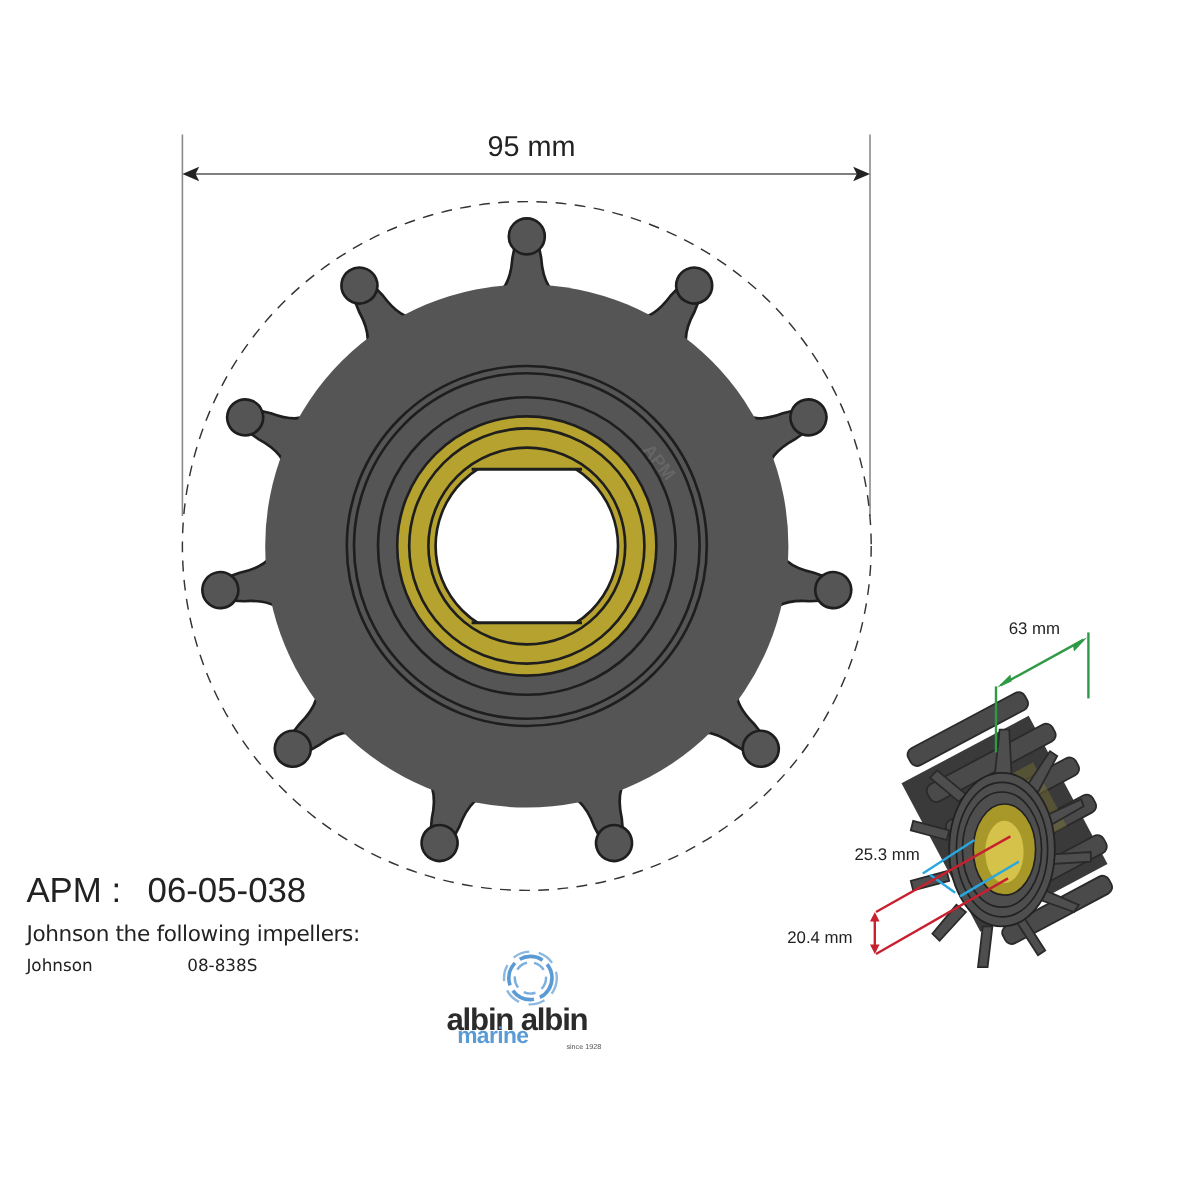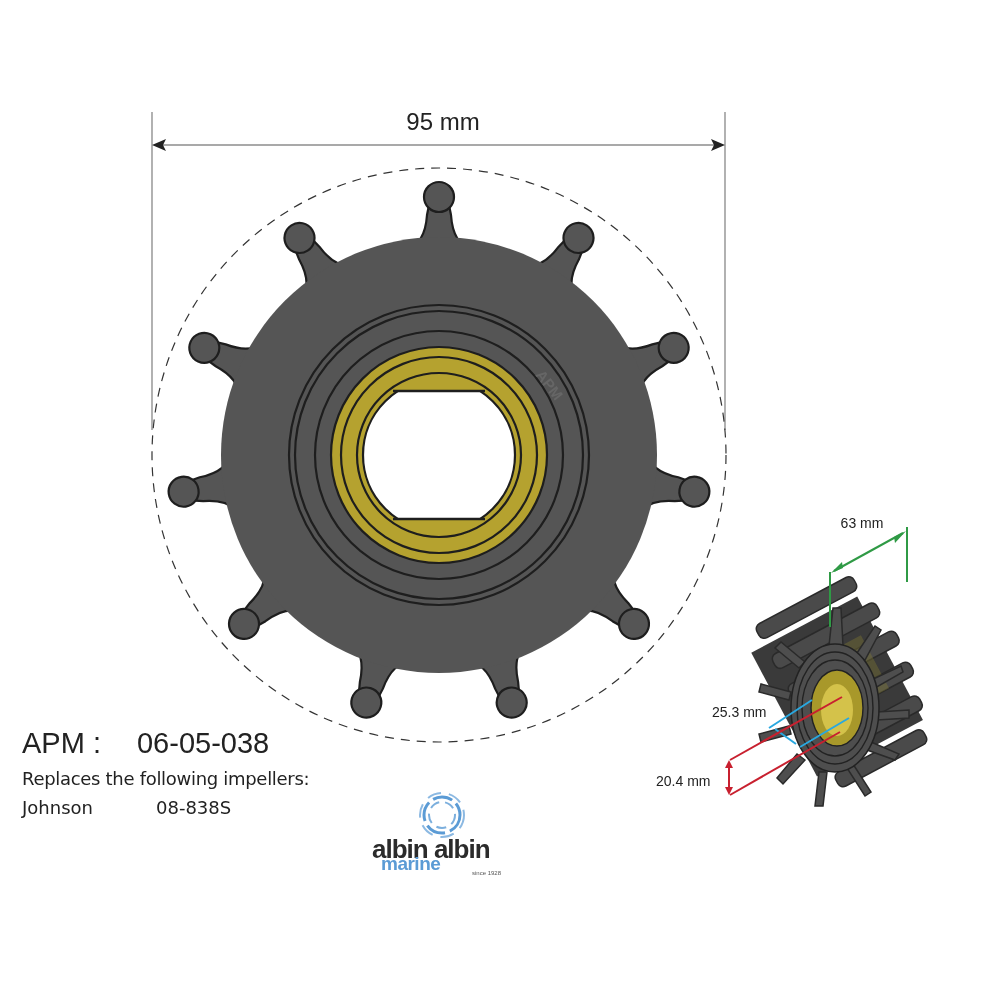--- a/index.html
+++ b/index.html
@@ -7,7 +7,7 @@
   #canvas { position: absolute; left: 0; top: 0; width: 1000px; height: 1000px; }
   .dim-label { font-family: "Liberation Sans", sans-serif; fill: #222222; }
   .apm-line { position: absolute; left: 22px; top: 727px; font-size: 29px; color: #222; font-family: "Liberation Sans", sans-serif; white-space: pre; }
-  .apm-line .code { margin-left: 36px; }
+  .apm-line .code { margin-left: 22px; }
   .replaces { position: absolute; left: 22px; top: 768px; font-size: 18px; color: #222; font-family: "DejaVu Sans", sans-serif; letter-spacing: -0.3px; }
   .ref-row { position: absolute; left: 22px; top: 797px; font-size: 18px; color: #222; font-family: "DejaVu Sans", sans-serif; }
   .ref-row .num { position: absolute; left: 134px; white-space: nowrap; }

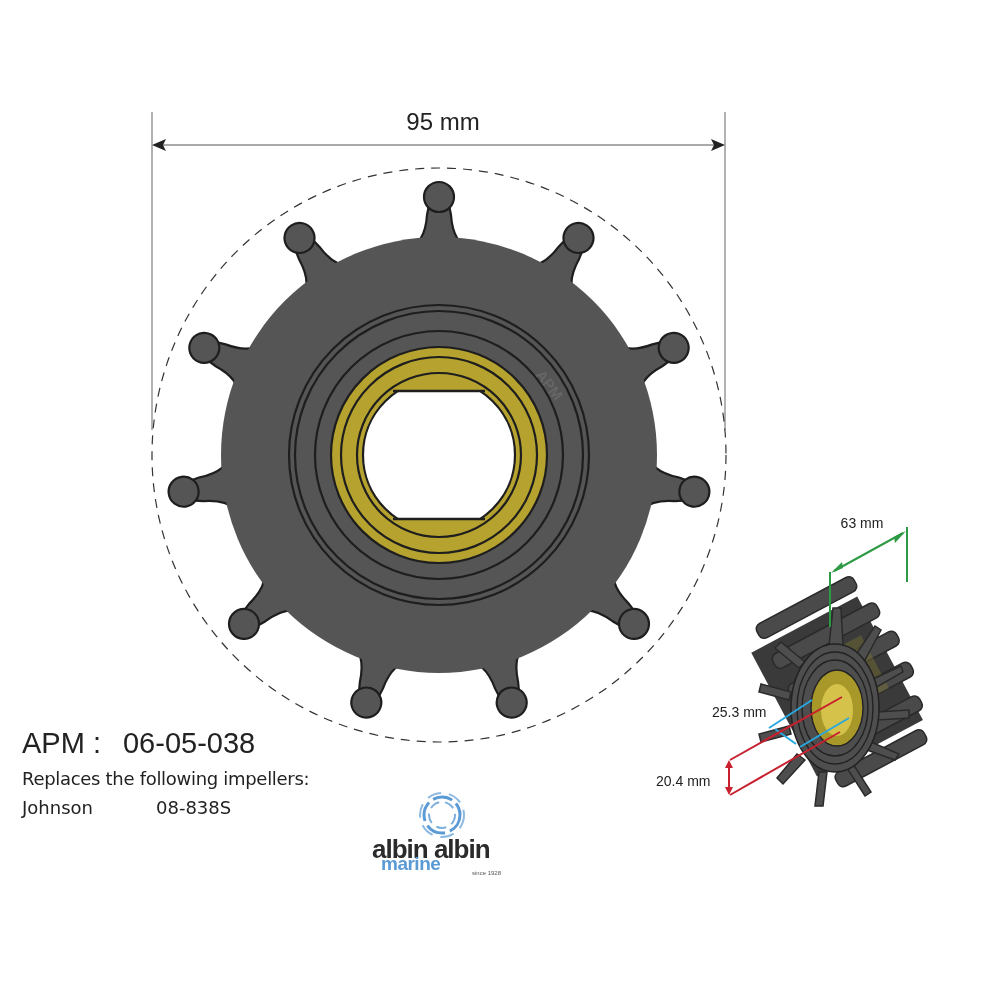--- a/index.html
+++ b/index.html
@@ -164,7 +164,7 @@
 </svg>
 
 <div class="apm-line"><span>APM :</span><span class="code">06-05-038</span></div>
-<div class="replaces">Replaces the following impellers:</div>
+<div class="replaces">Johnson the following impellers:</div>
 <div class="ref-row">
   <span>Johnson</span>
   <span class="num">08-838S</span>

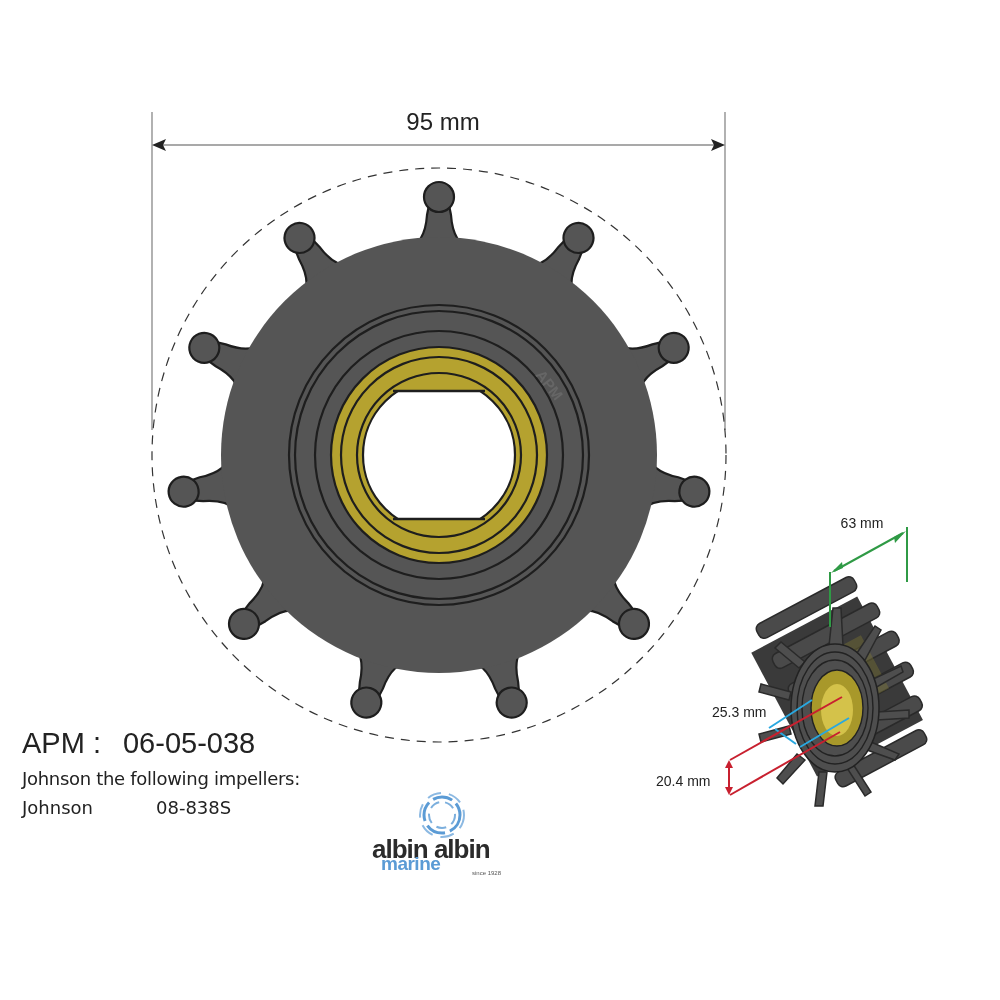--- a/index.html
+++ b/index.html
@@ -9,7 +9,7 @@
   .apm-line { position: absolute; left: 22px; top: 727px; font-size: 29px; color: #222; font-family: "Liberation Sans", sans-serif; white-space: pre; }
   .apm-line .code { margin-left: 22px; }
   .replaces { position: absolute; left: 22px; top: 768px; font-size: 18px; color: #222; font-family: "DejaVu Sans", sans-serif; letter-spacing: -0.3px; }
-  .ref-row { position: absolute; left: 22px; top: 797px; font-size: 18px; color: #222; font-family: "DejaVu Sans", sans-serif; }
+  .ref-row { position: absolute; left: 22px; top: 797px; font-size: 14px; color: #222; font-family: "DejaVu Sans", sans-serif; }
   .ref-row .num { position: absolute; left: 134px; white-space: nowrap; }
   .logo { position: absolute; left: 368px; top: 788px; width: 150px; height: 95px; }
   .logo .brand1 { position: absolute; left: 4px; top: 46px; font-size: 26px; font-weight: bold; color: #2b2b2b; font-family: "Liberation Sans", sans-serif; letter-spacing: -1px; white-space: nowrap; }

